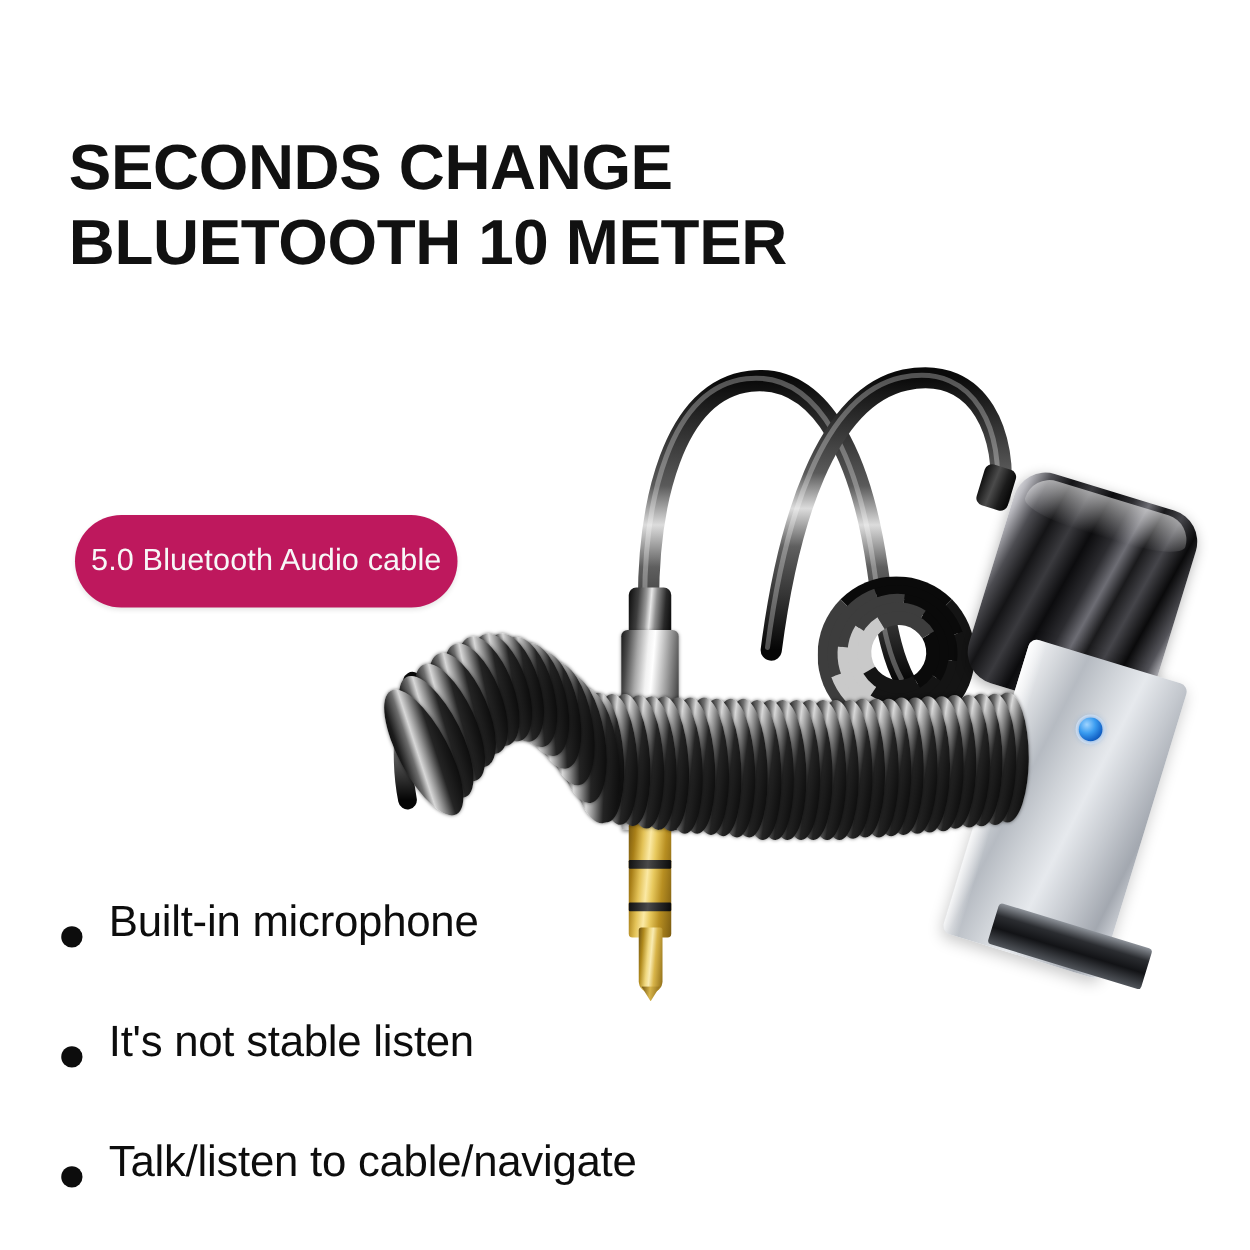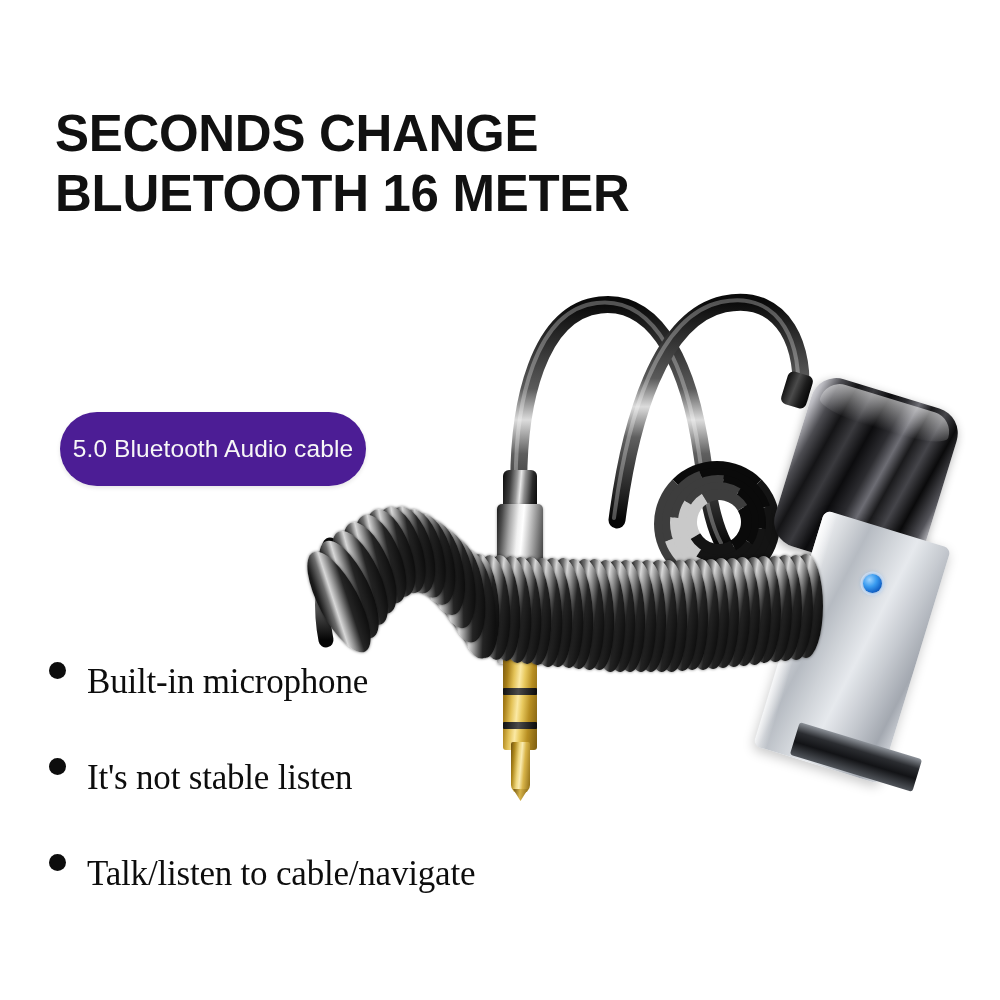--- a/index.html
+++ b/index.html
@@ -328,7 +328,7 @@
 
   <div id="headline">
     <span class="hl-line">SECONDS CHANGE</span>
-    <span class="hl-line">BLUETOOTH 16 METER</span>
+    <span class="hl-line">BLUETOOTH 10 METER</span>
   </div>
 
   <div id="badge">

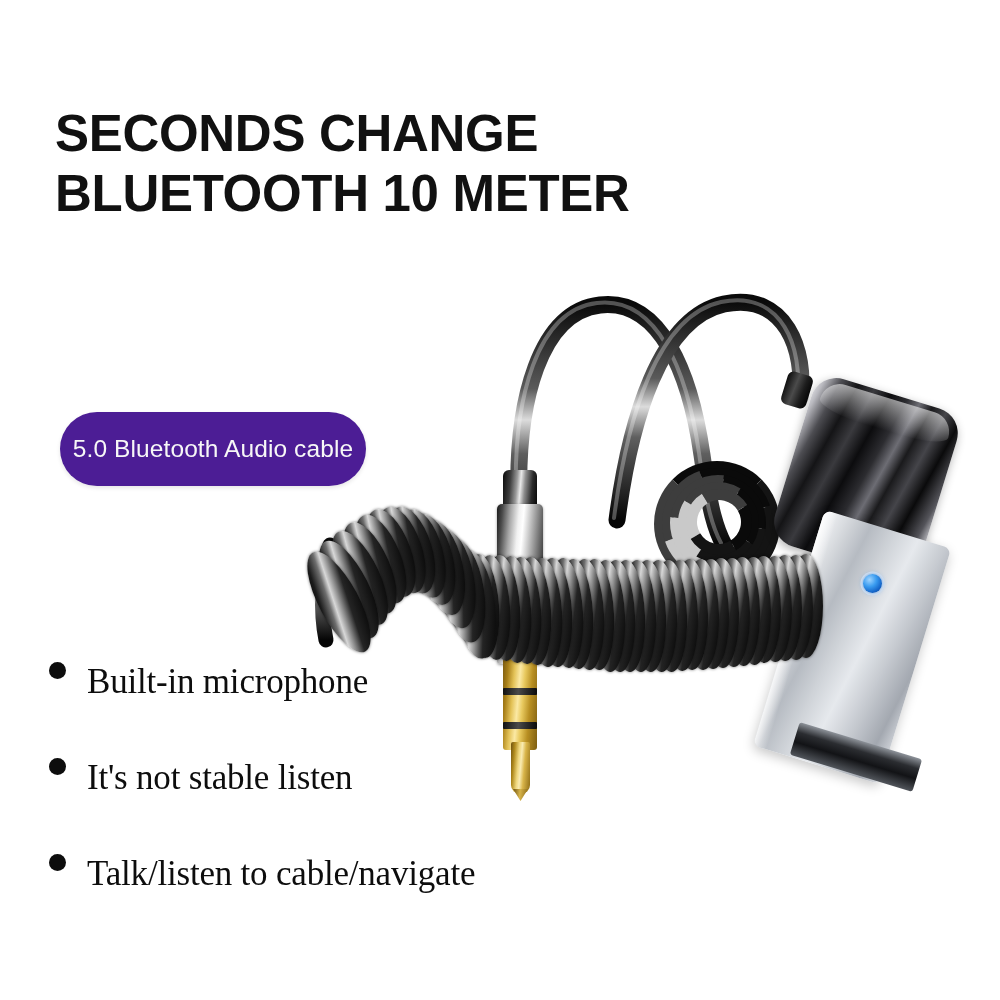--- a/index.html
+++ b/index.html
@@ -38,7 +38,7 @@
     top: 412px;
     width: 306px;
     height: 74px;
-    background: #4c1d95;
+    background: #be185d;
     border-radius: 37px;
     display: flex;
     align-items: center;

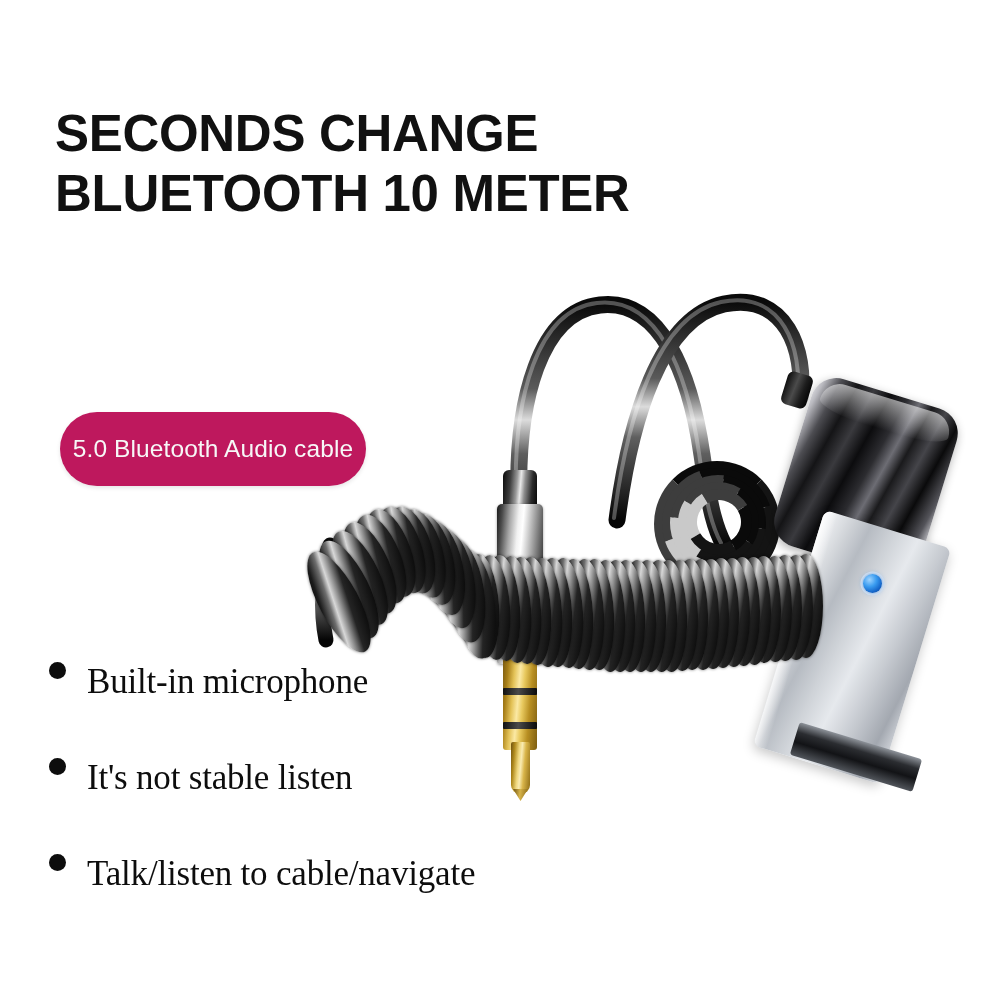--- a/index.html
+++ b/index.html
@@ -62,9 +62,8 @@
   }
   .feature-row {
     display: flex;
-    align-items: flex-start;
+    align-items: flex-end;
     height: 96px;
-    font-family: Liberation Serif, serif;
   }
   .feature-dot {
     width: 17px;

